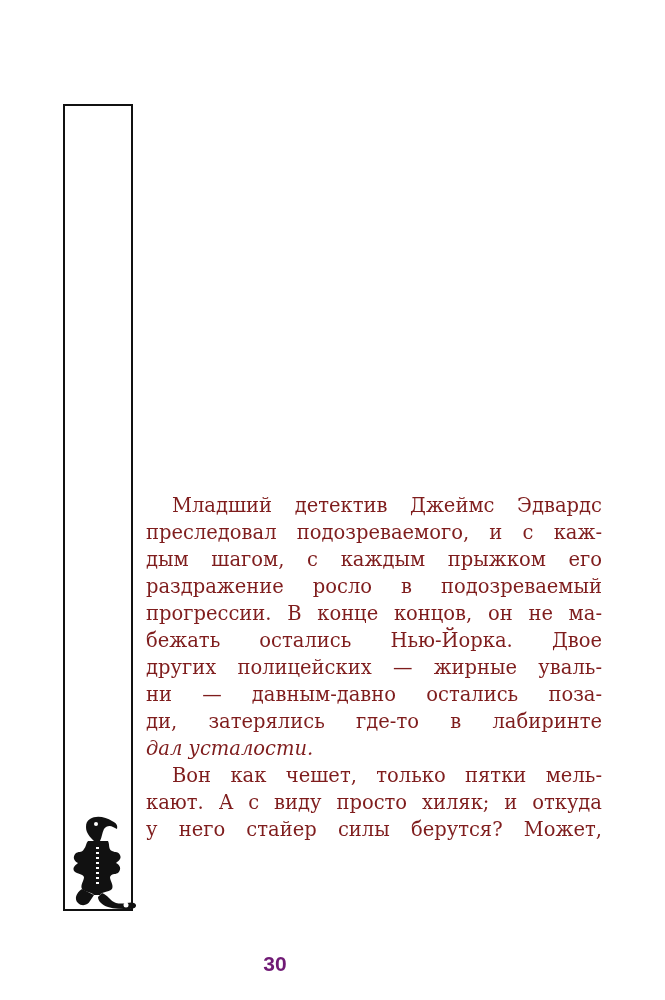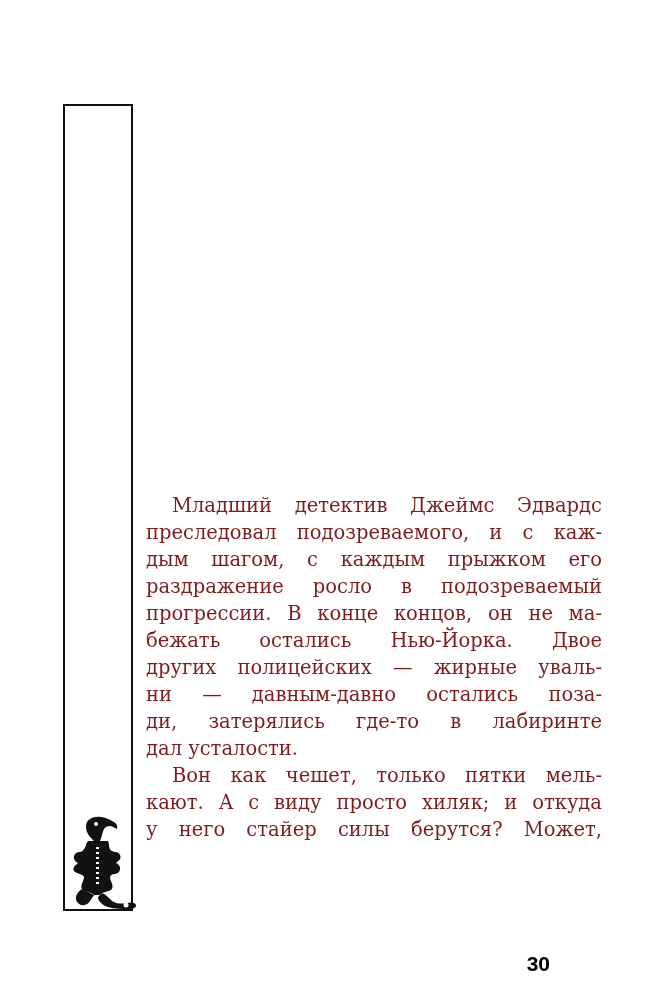--- a/index.html
+++ b/index.html
@@ -49,6 +49,7 @@
     }
     .line.last {
       text-align-last: left;
+      font-style: italic;
     }
     .line.indent {
       padding-left: 26px;

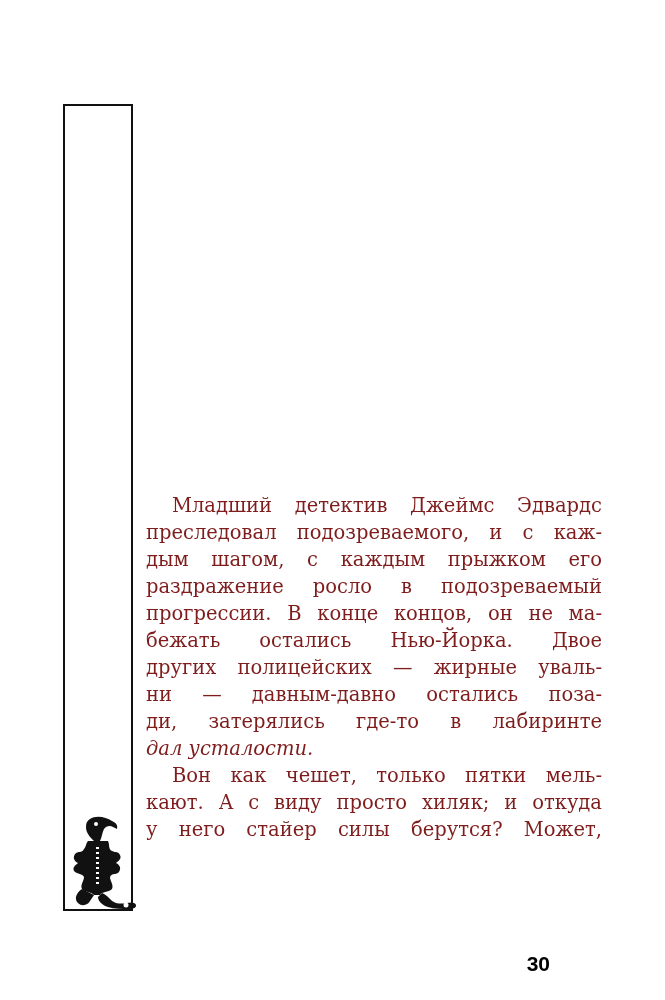--- a/index.html
+++ b/index.html
@@ -59,11 +59,11 @@
       left: 0;
       width: 550px;
       top: 952px;
-      text-align: right;
+      text-align: center;
       font-family: "Liberation Sans", "DejaVu Sans", sans-serif;
       font-weight: bold;
       font-size: 21px;
-      color: #000000;
+      color: #701a75;
     }
   </style>
 </head>

